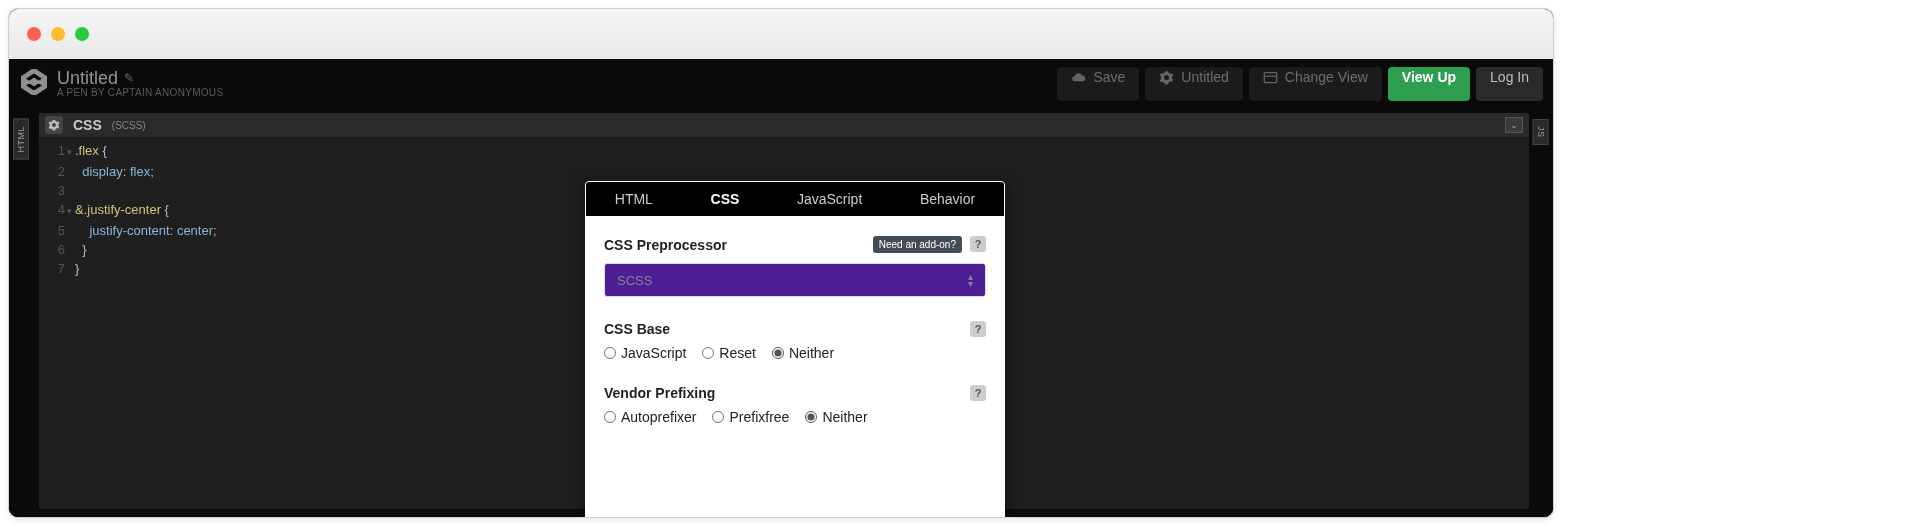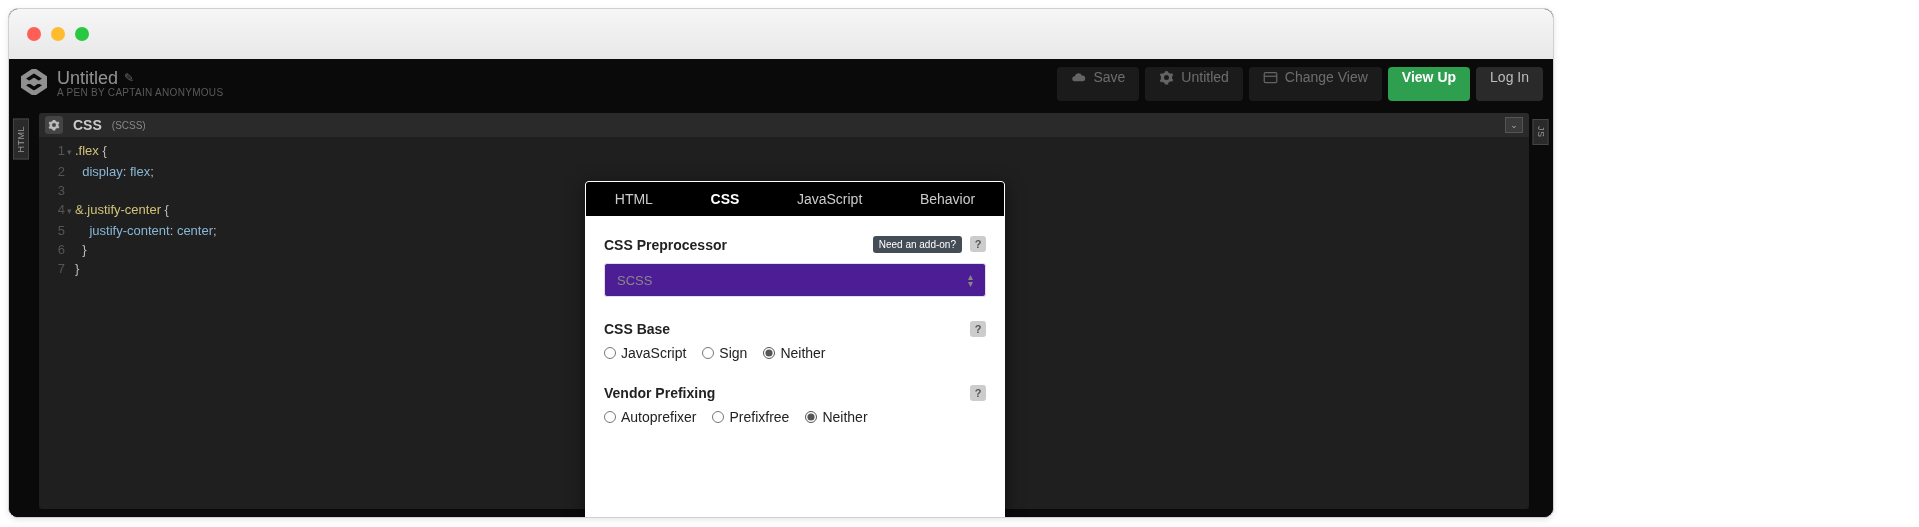--- a/index.html
+++ b/index.html
@@ -190,7 +190,7 @@
             </label>
           <label>
               <input type="radio" name="cssbase" style="">
-              <span>Sign</span>
+              <span>Reset</span>
             </label>
           <label>
               <input type="radio" name="cssbase" checked="" style="">

